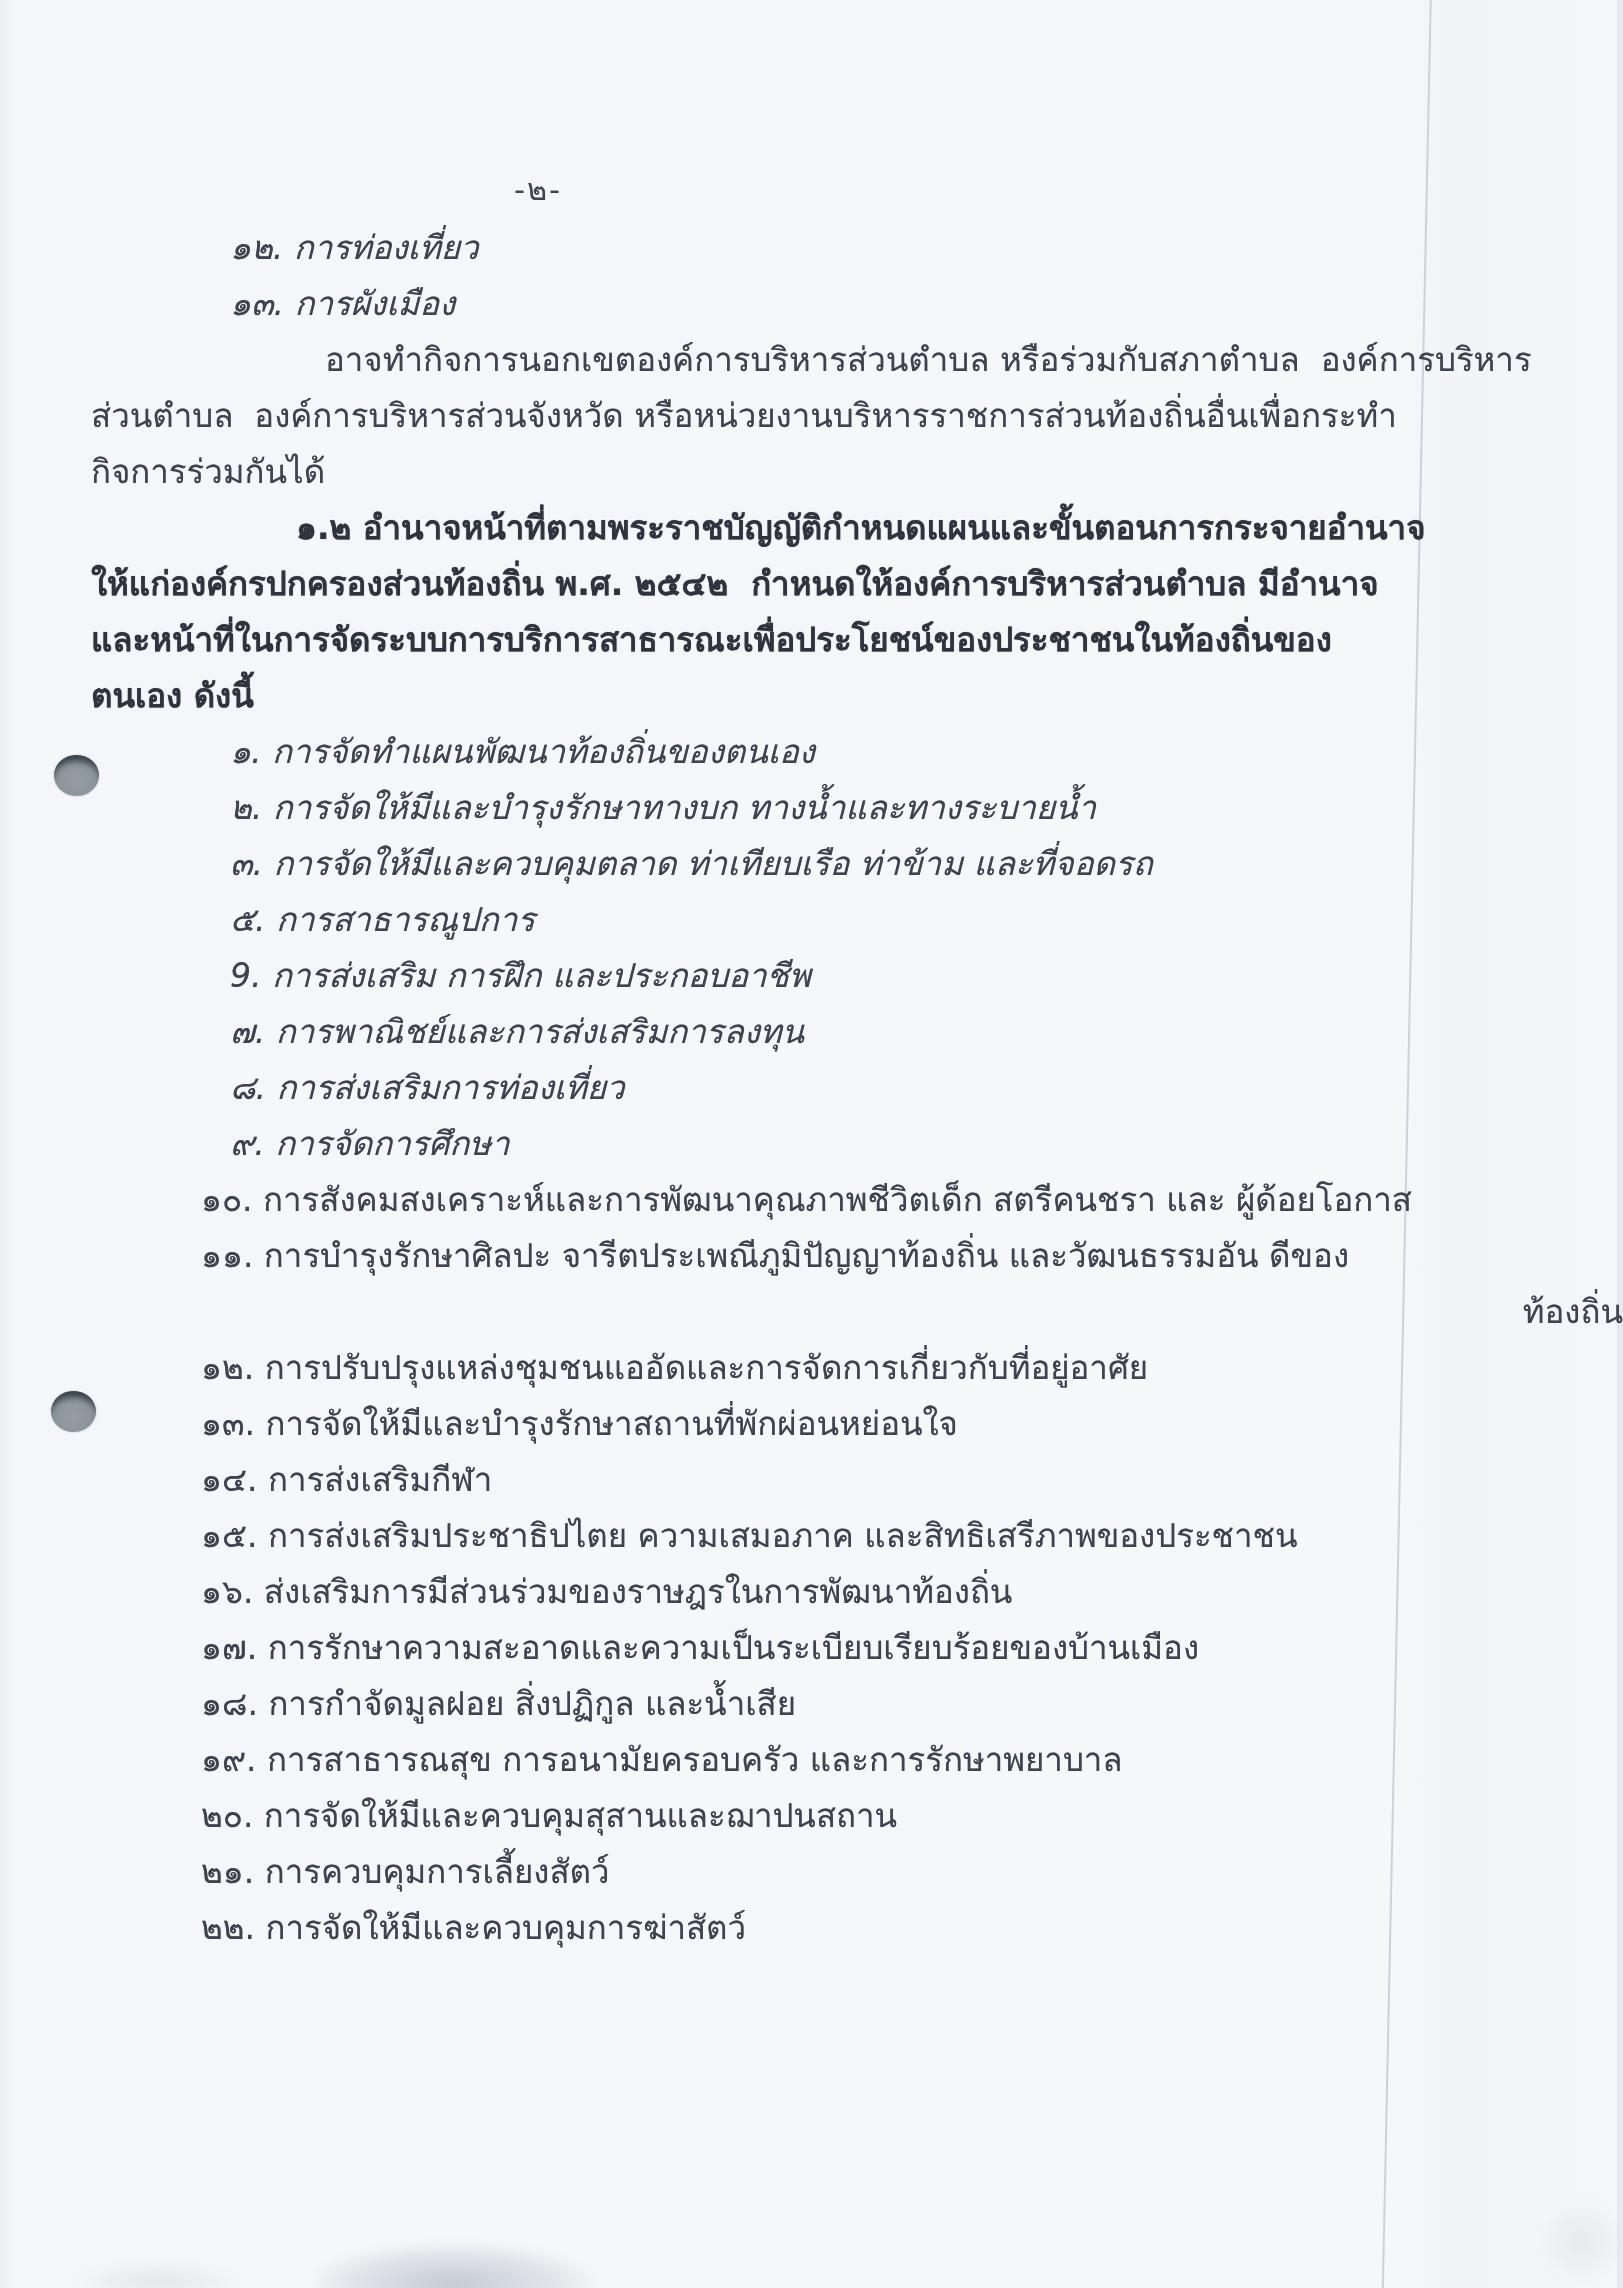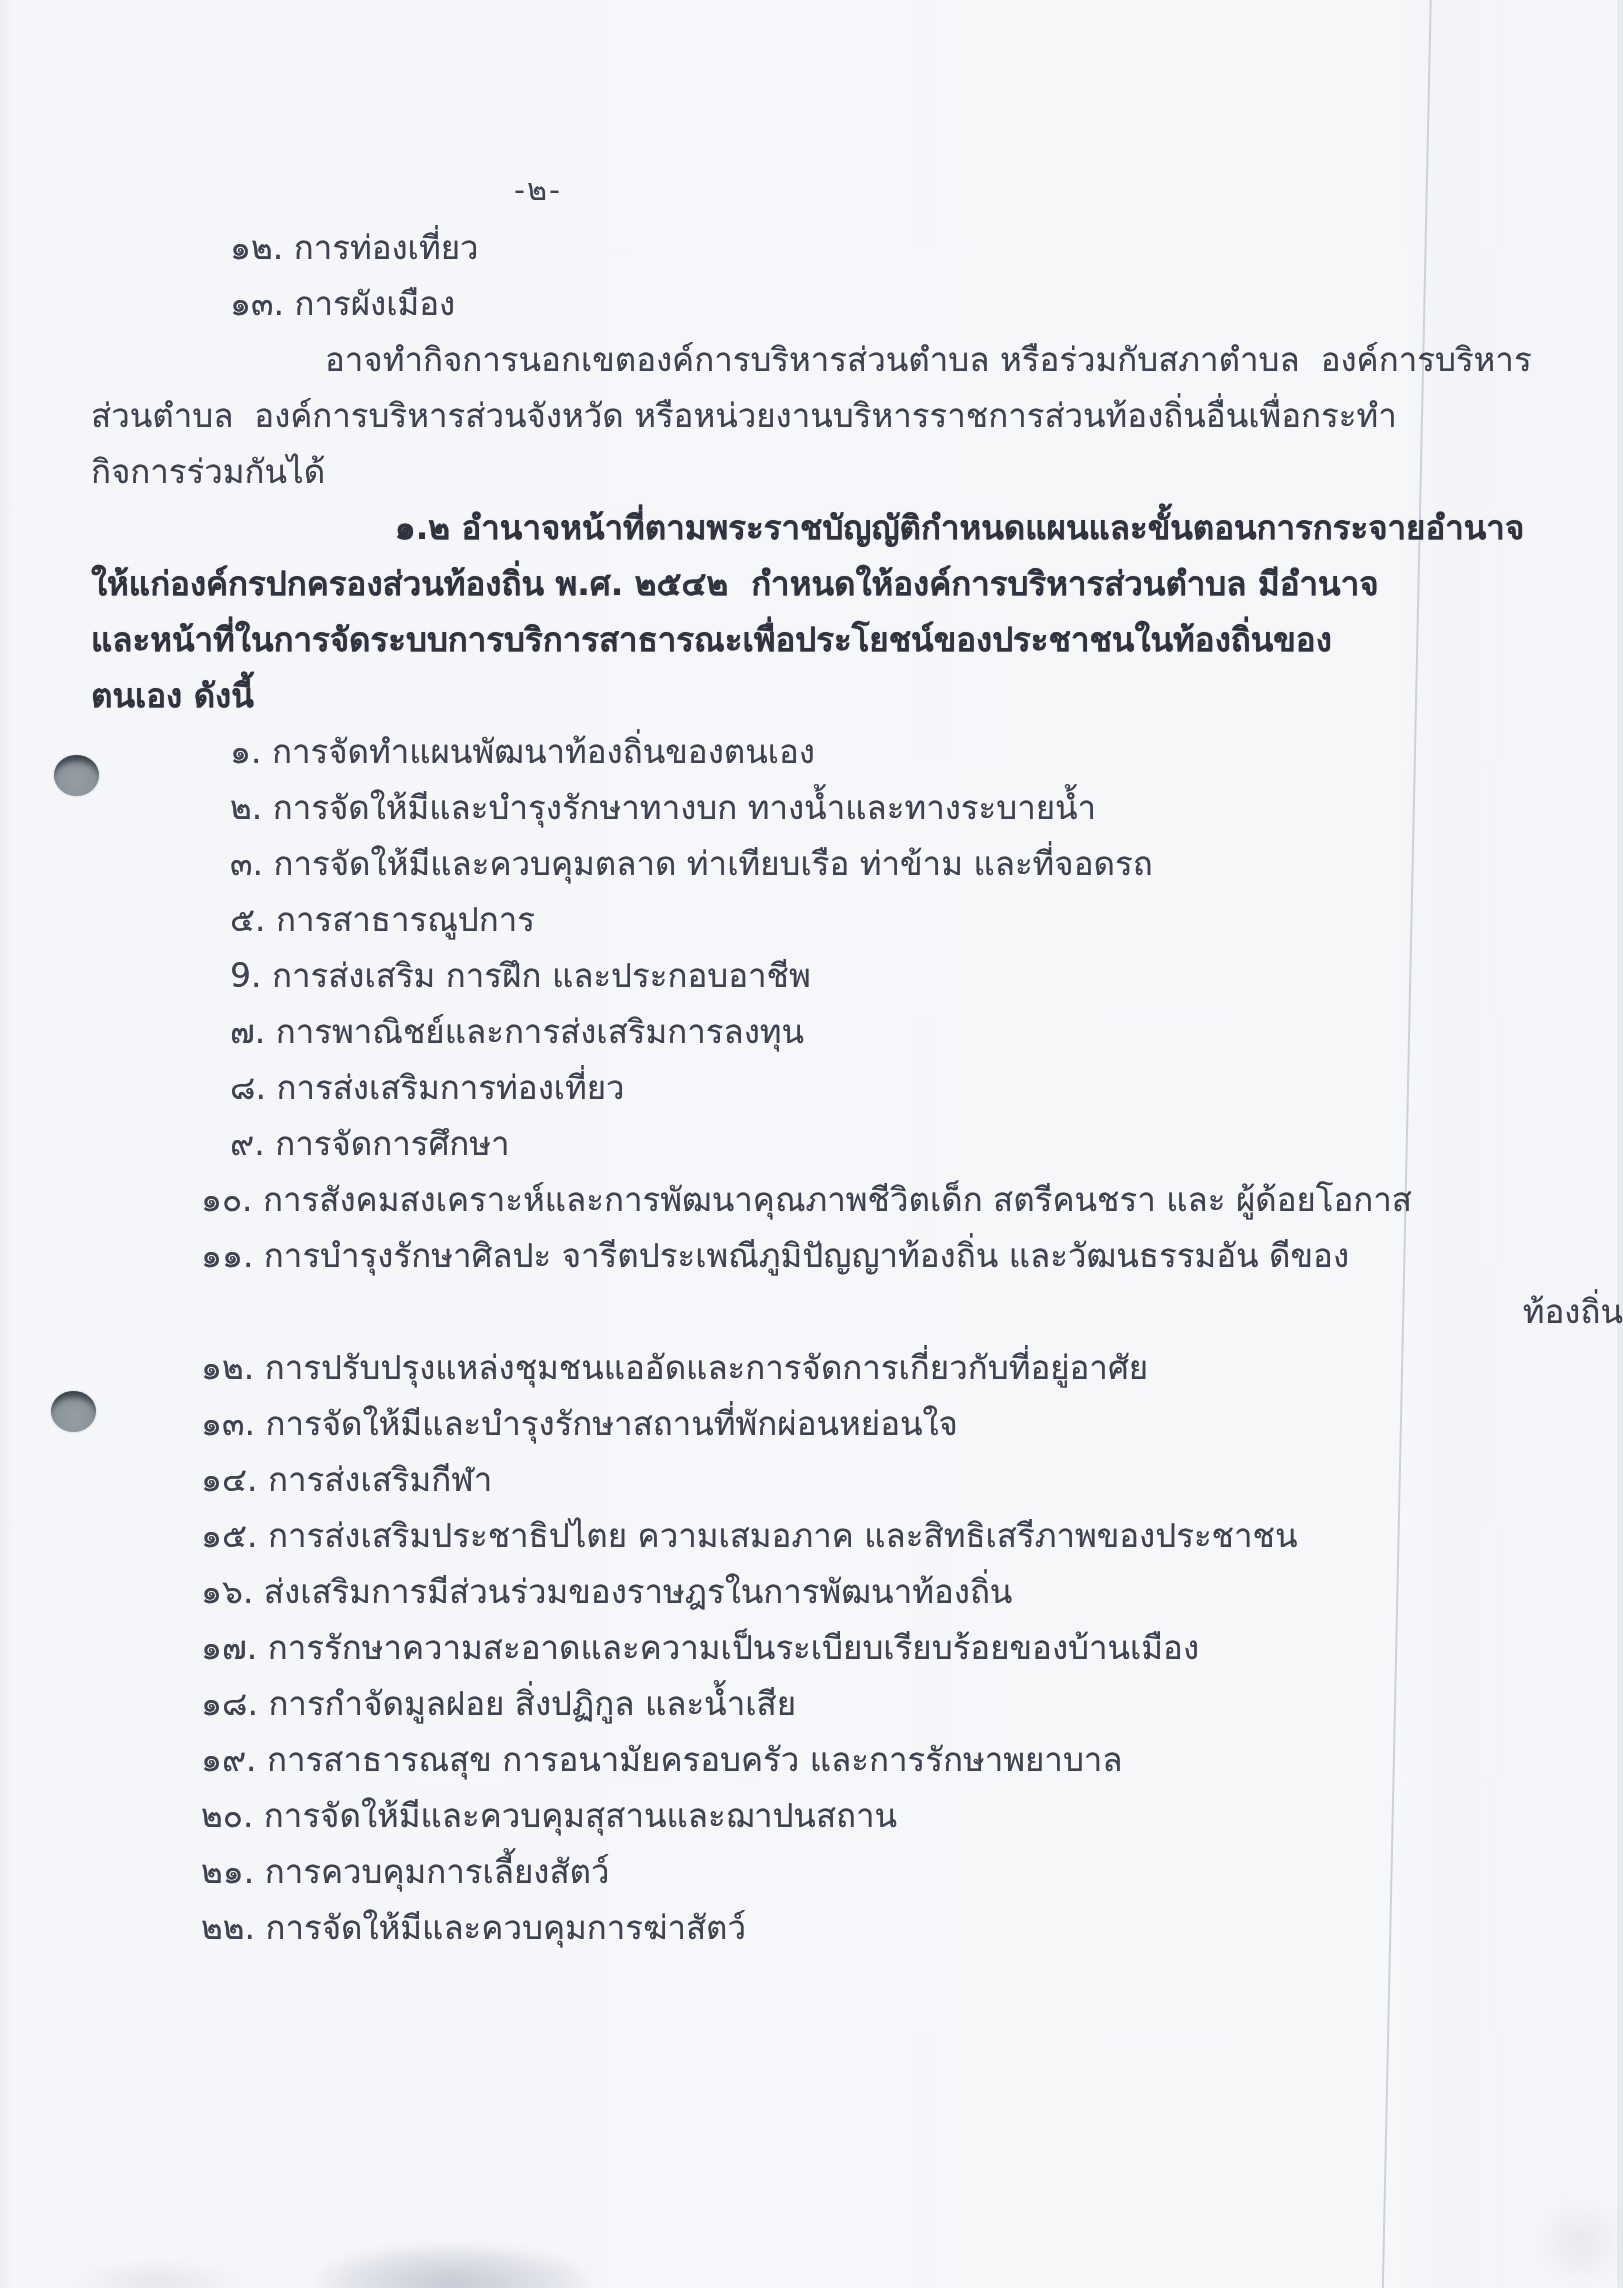--- a/index.html
+++ b/index.html
@@ -70,7 +70,7 @@
   .in-margin { padding-left: 91px; }
   .in-para   { padding-left: 325px; }
   .in-para2  { padding-left: 296px; text-align: center; }
-  .in-list1  { padding-left: 230px; }
+  .in-list1  { padding-left: 230px; font-style: italic; }
   .in-list2  { padding-left: 201px; }
   .in-cont   { padding-left: 153px; text-align: right; }
   

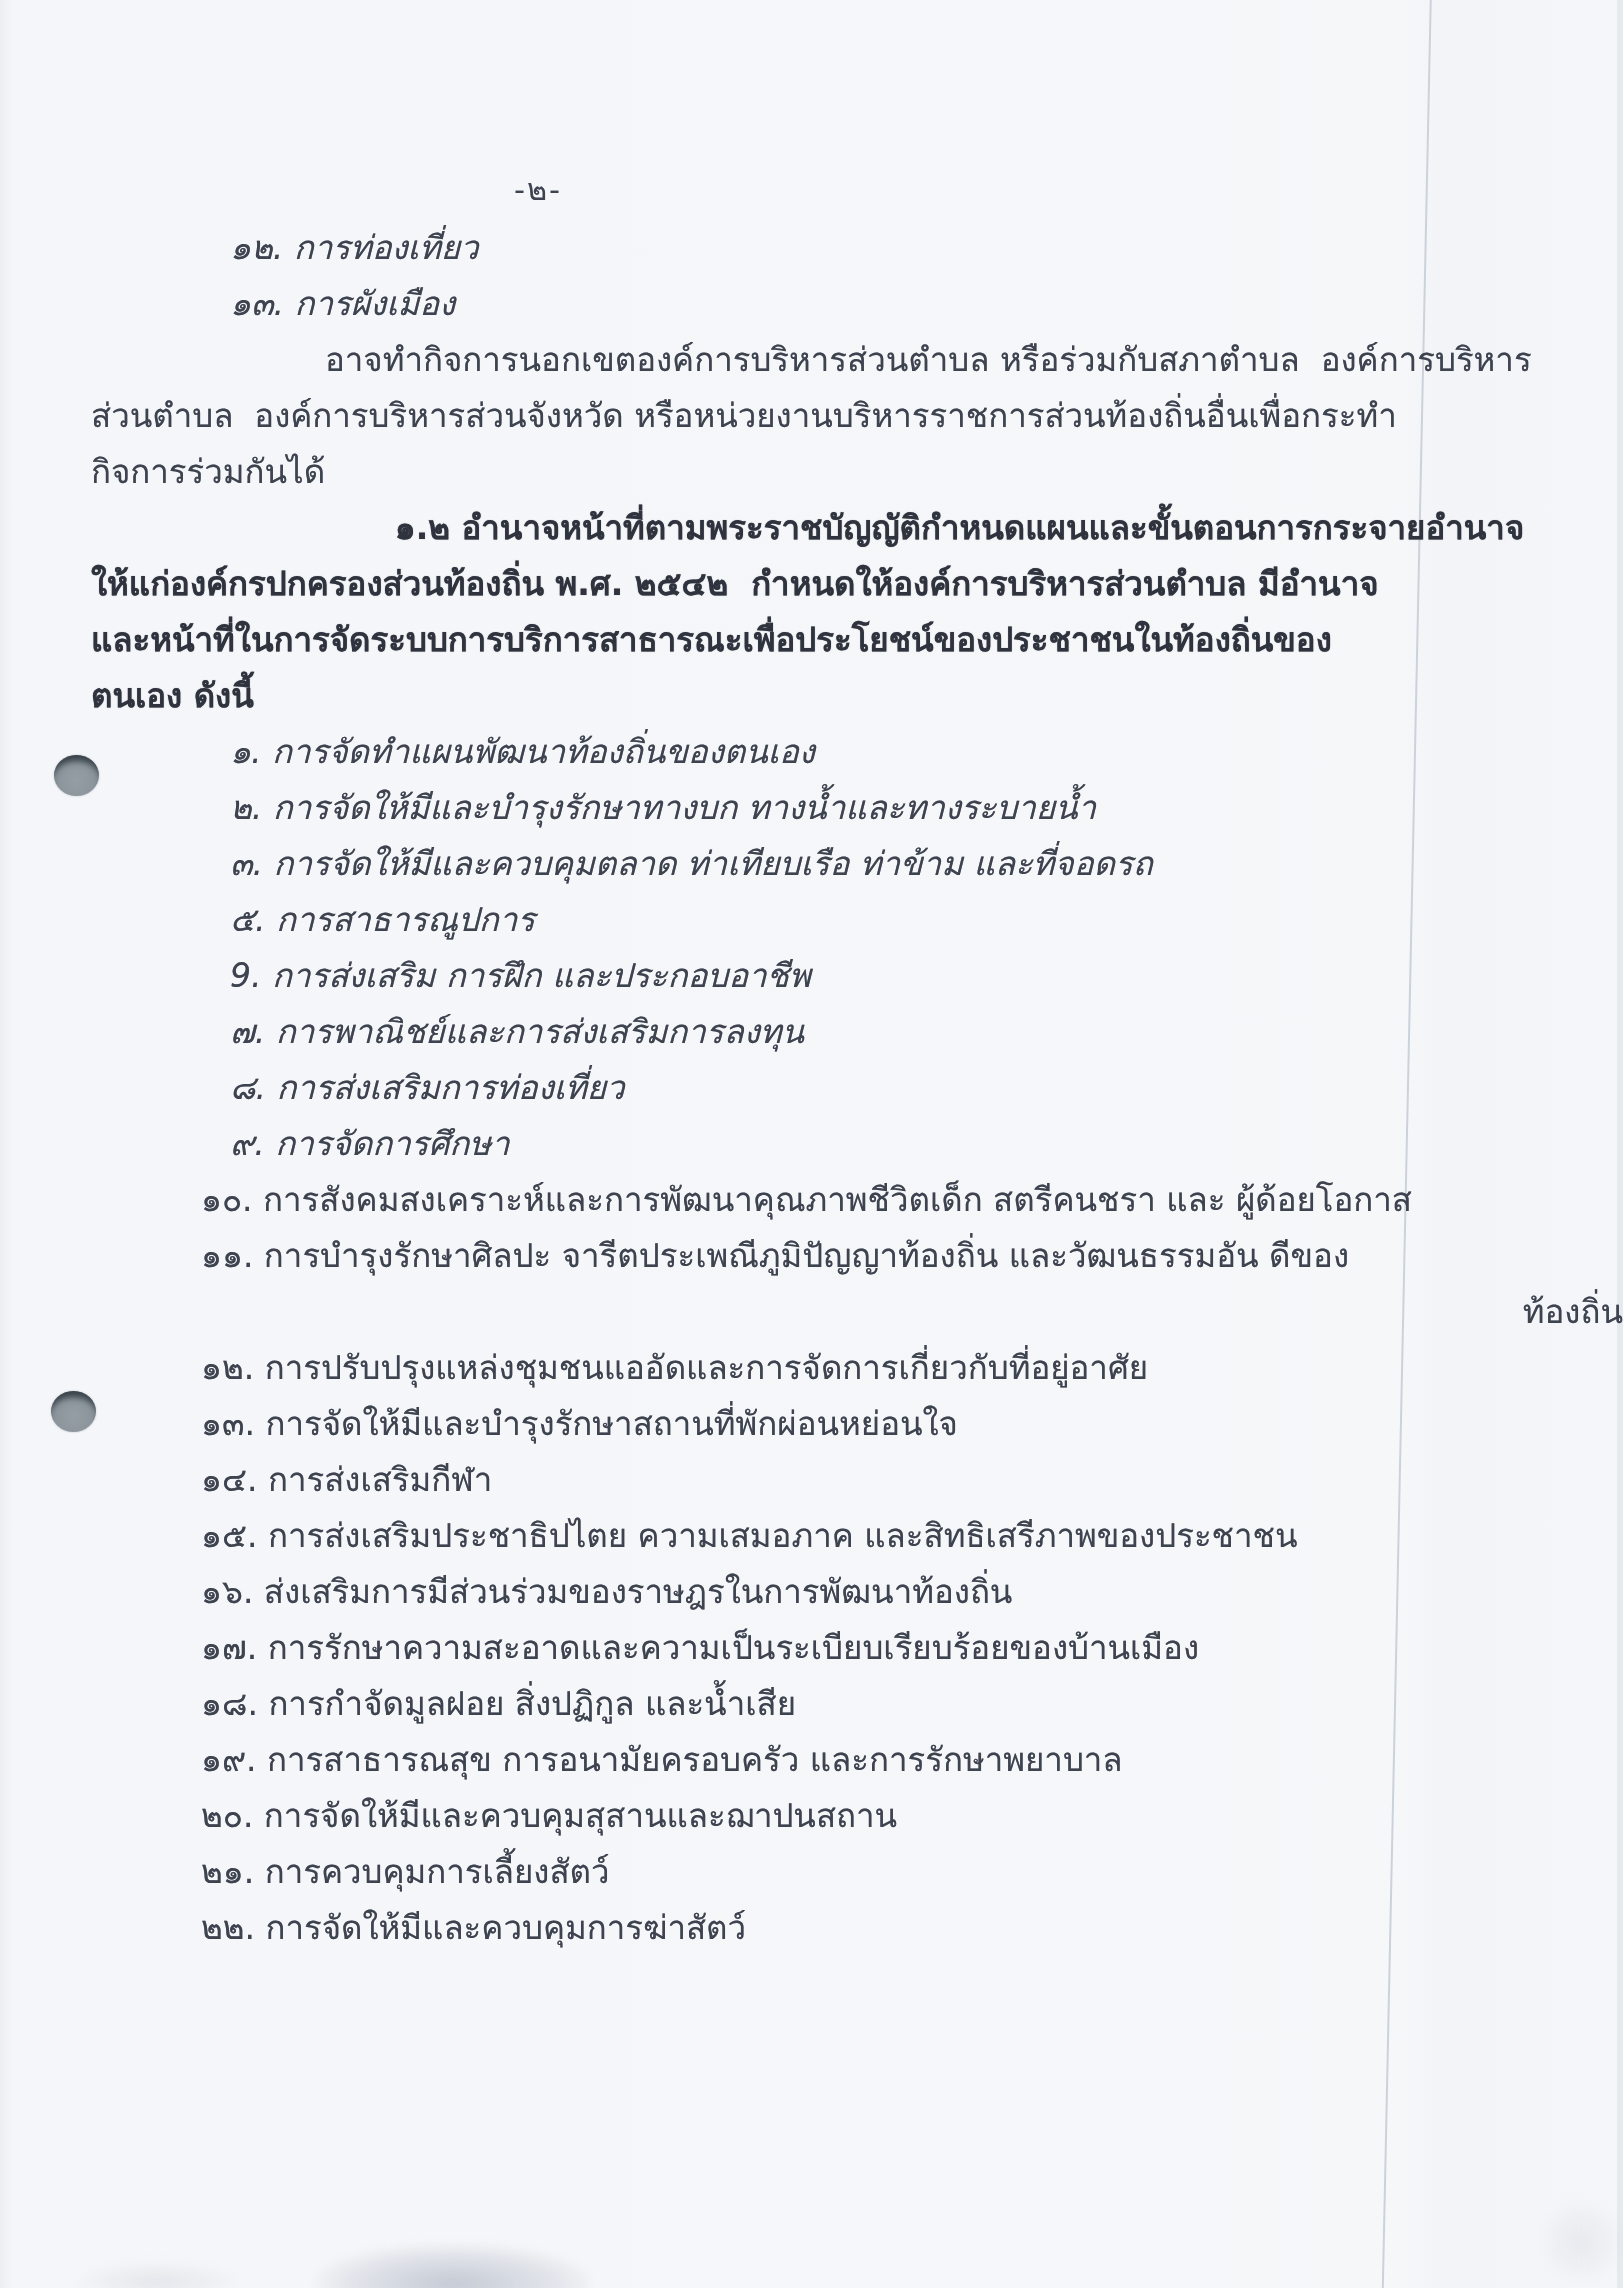--- a/index.html
+++ b/index.html
@@ -69,7 +69,7 @@
   }
   .in-margin { padding-left: 91px; }
   .in-para   { padding-left: 325px; }
-  .in-para2  { padding-left: 296px; text-align: center; }
+  .in-para2  { padding-left: 296px; }
   .in-list1  { padding-left: 230px; font-style: italic; }
   .in-list2  { padding-left: 201px; }
   .in-cont   { padding-left: 153px; text-align: right; }

